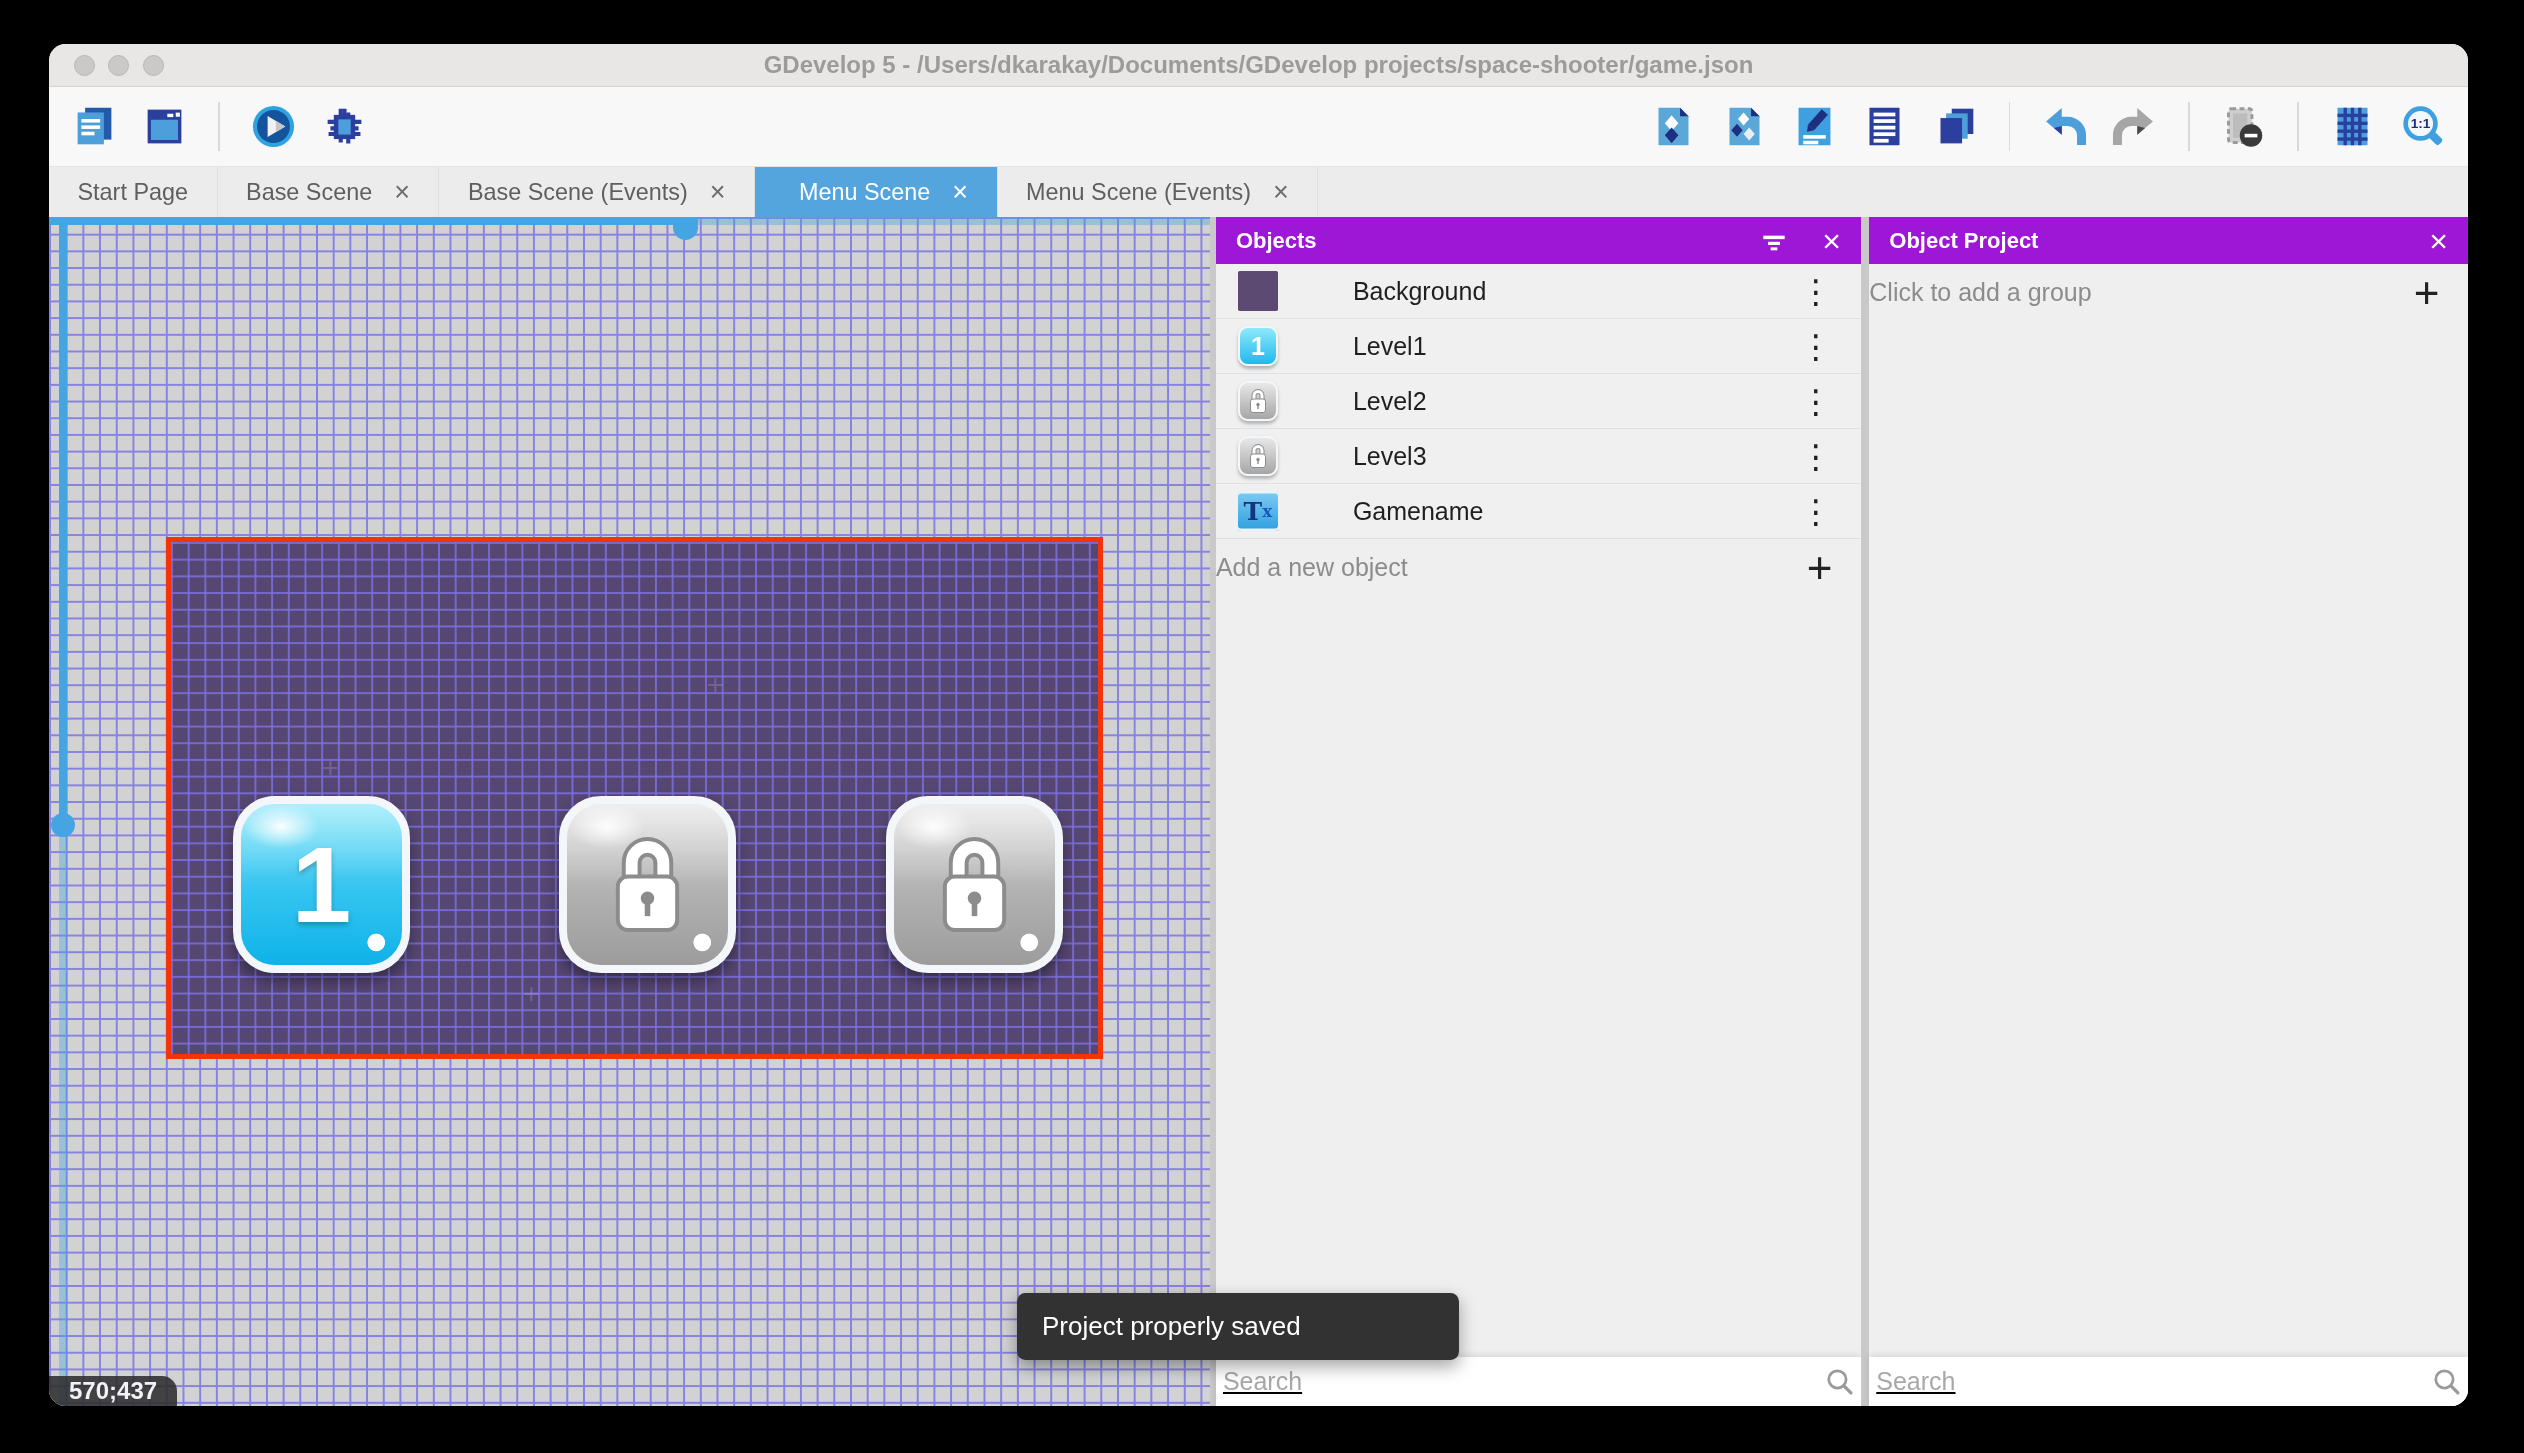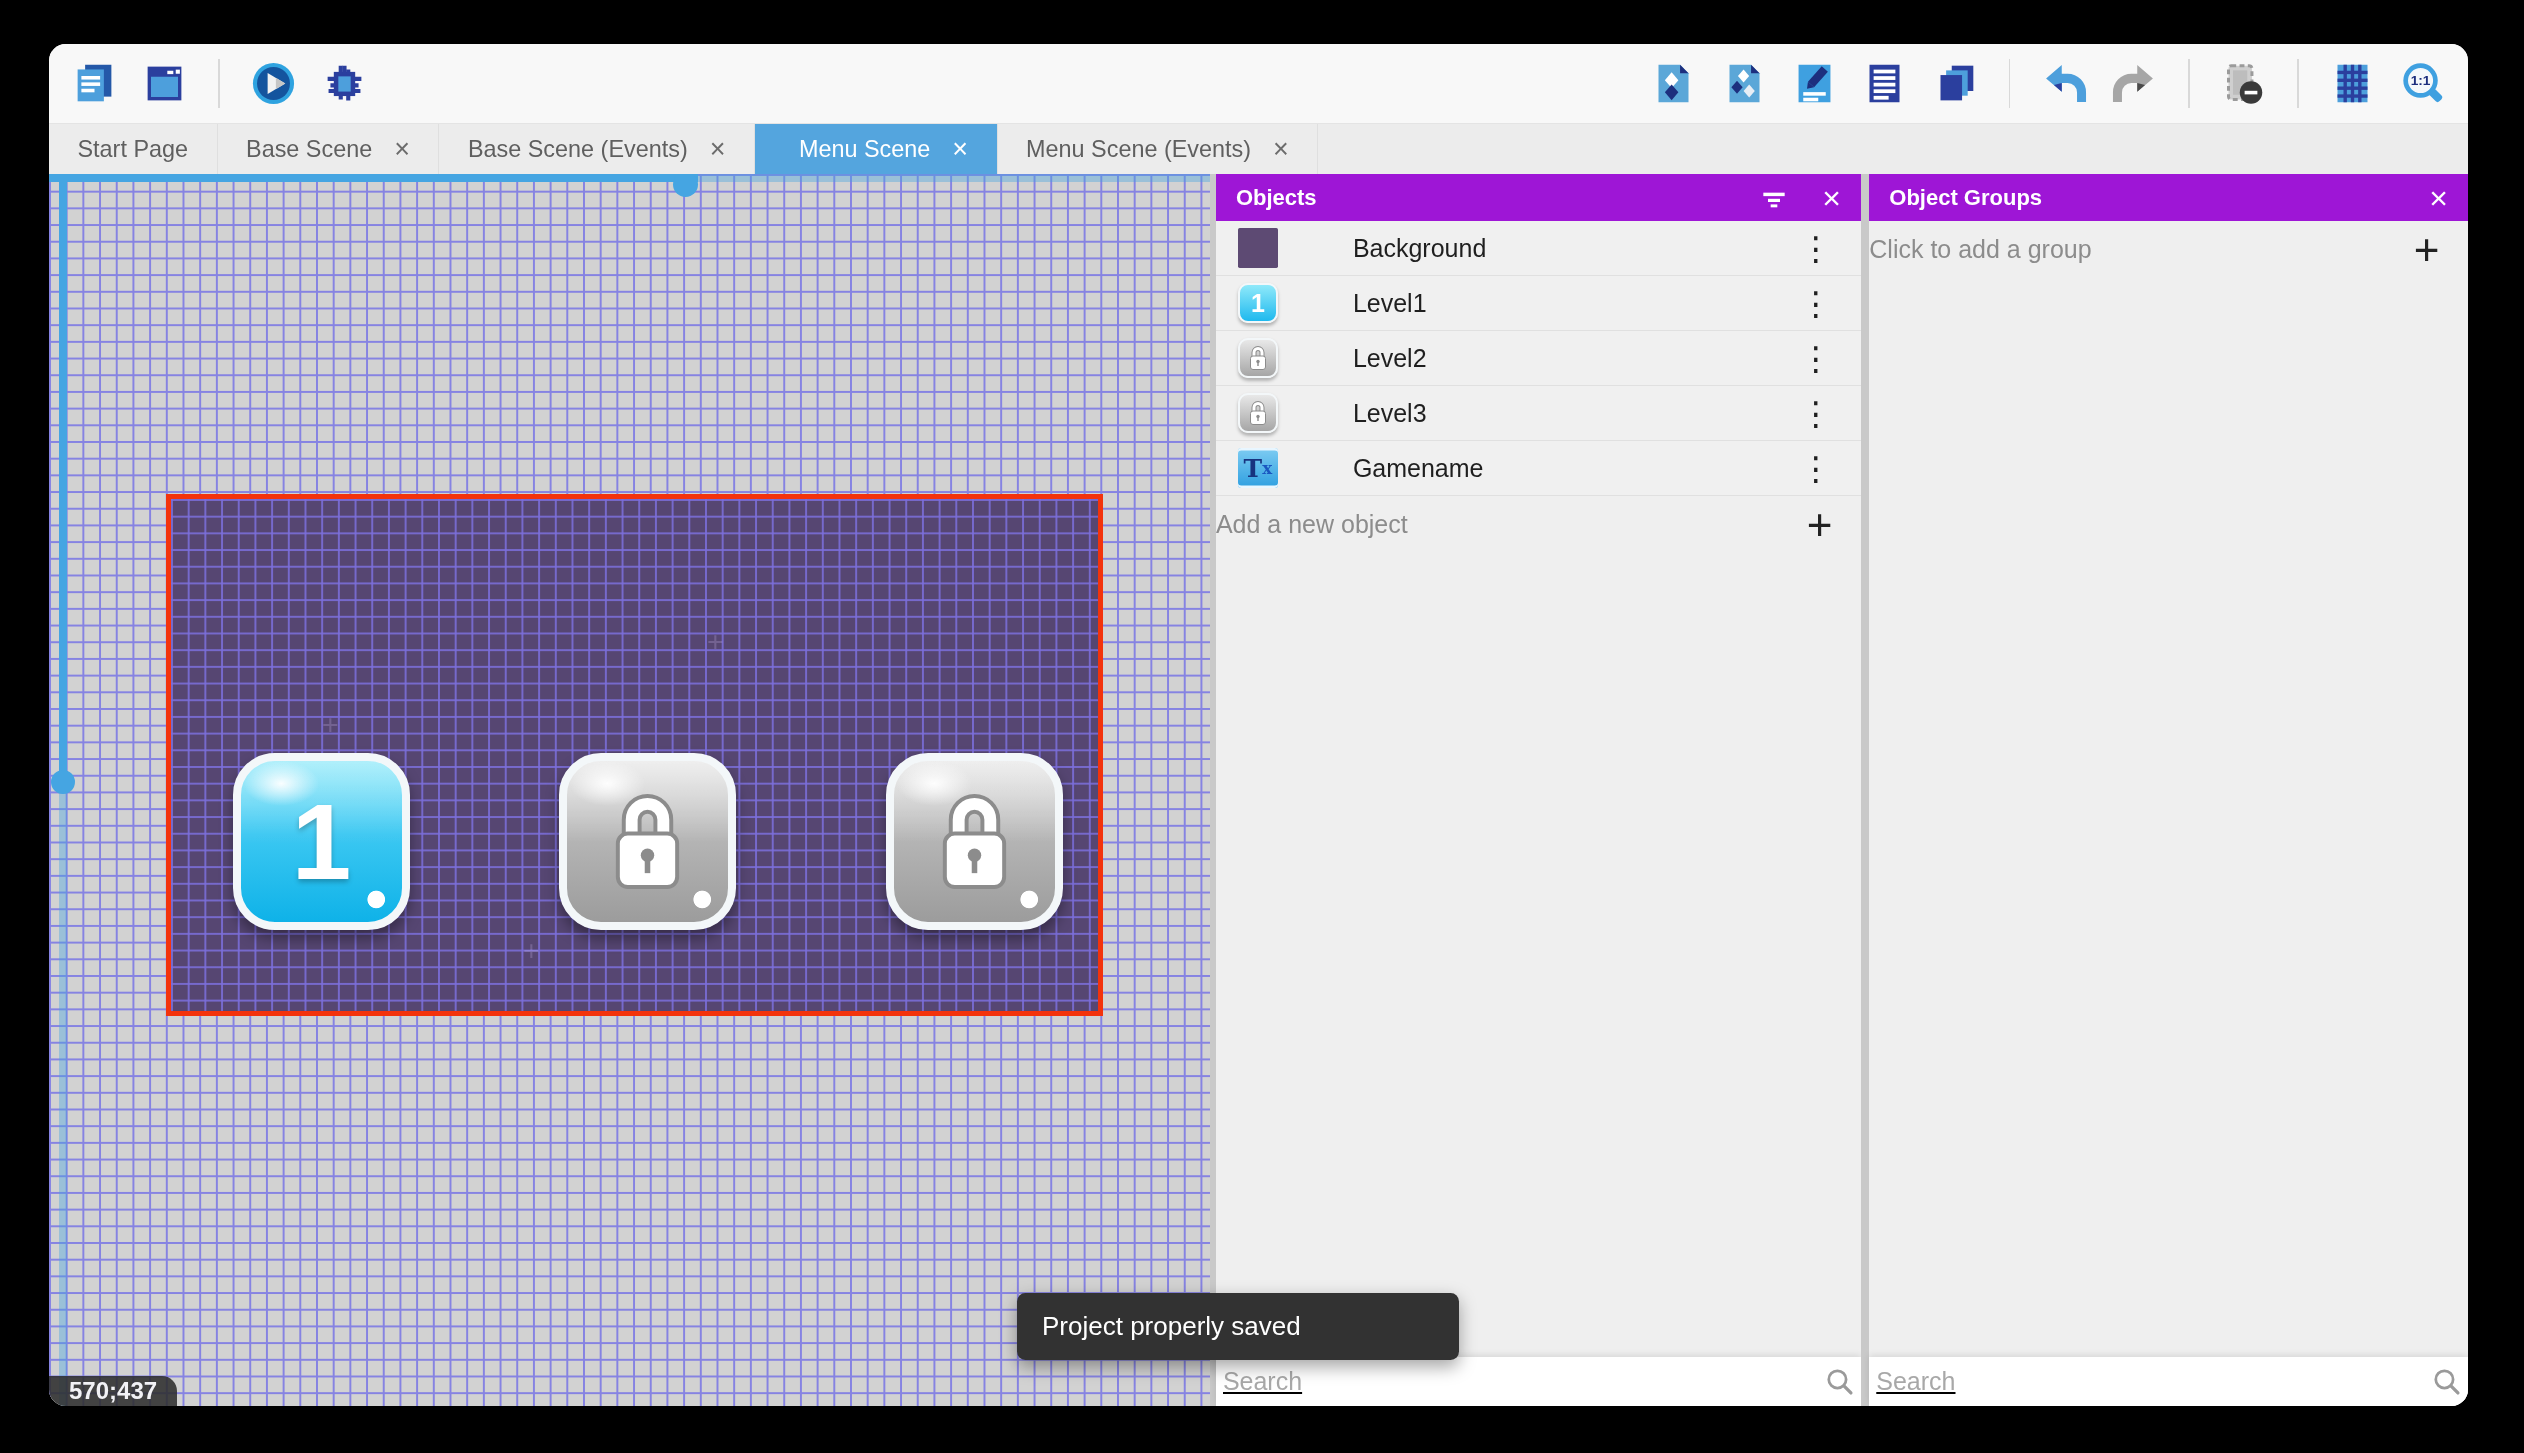--- a/index.html
+++ b/index.html
@@ -118,6 +118,14 @@
 
 <div class="window">
 
+  <div class="titlebar">
+    <div class="traffic">
+      <span class="light"></span>
+      <span class="light"></span>
+      <span class="light"></span>
+    </div>
+    <div class="title-text">GDevelop 5 - /Users/dkarakay/Documents/GDevelop projects/space-shooter/game.json</div>
+  </div>
 
   <div class="toolbar">
     <div class="tool-group">

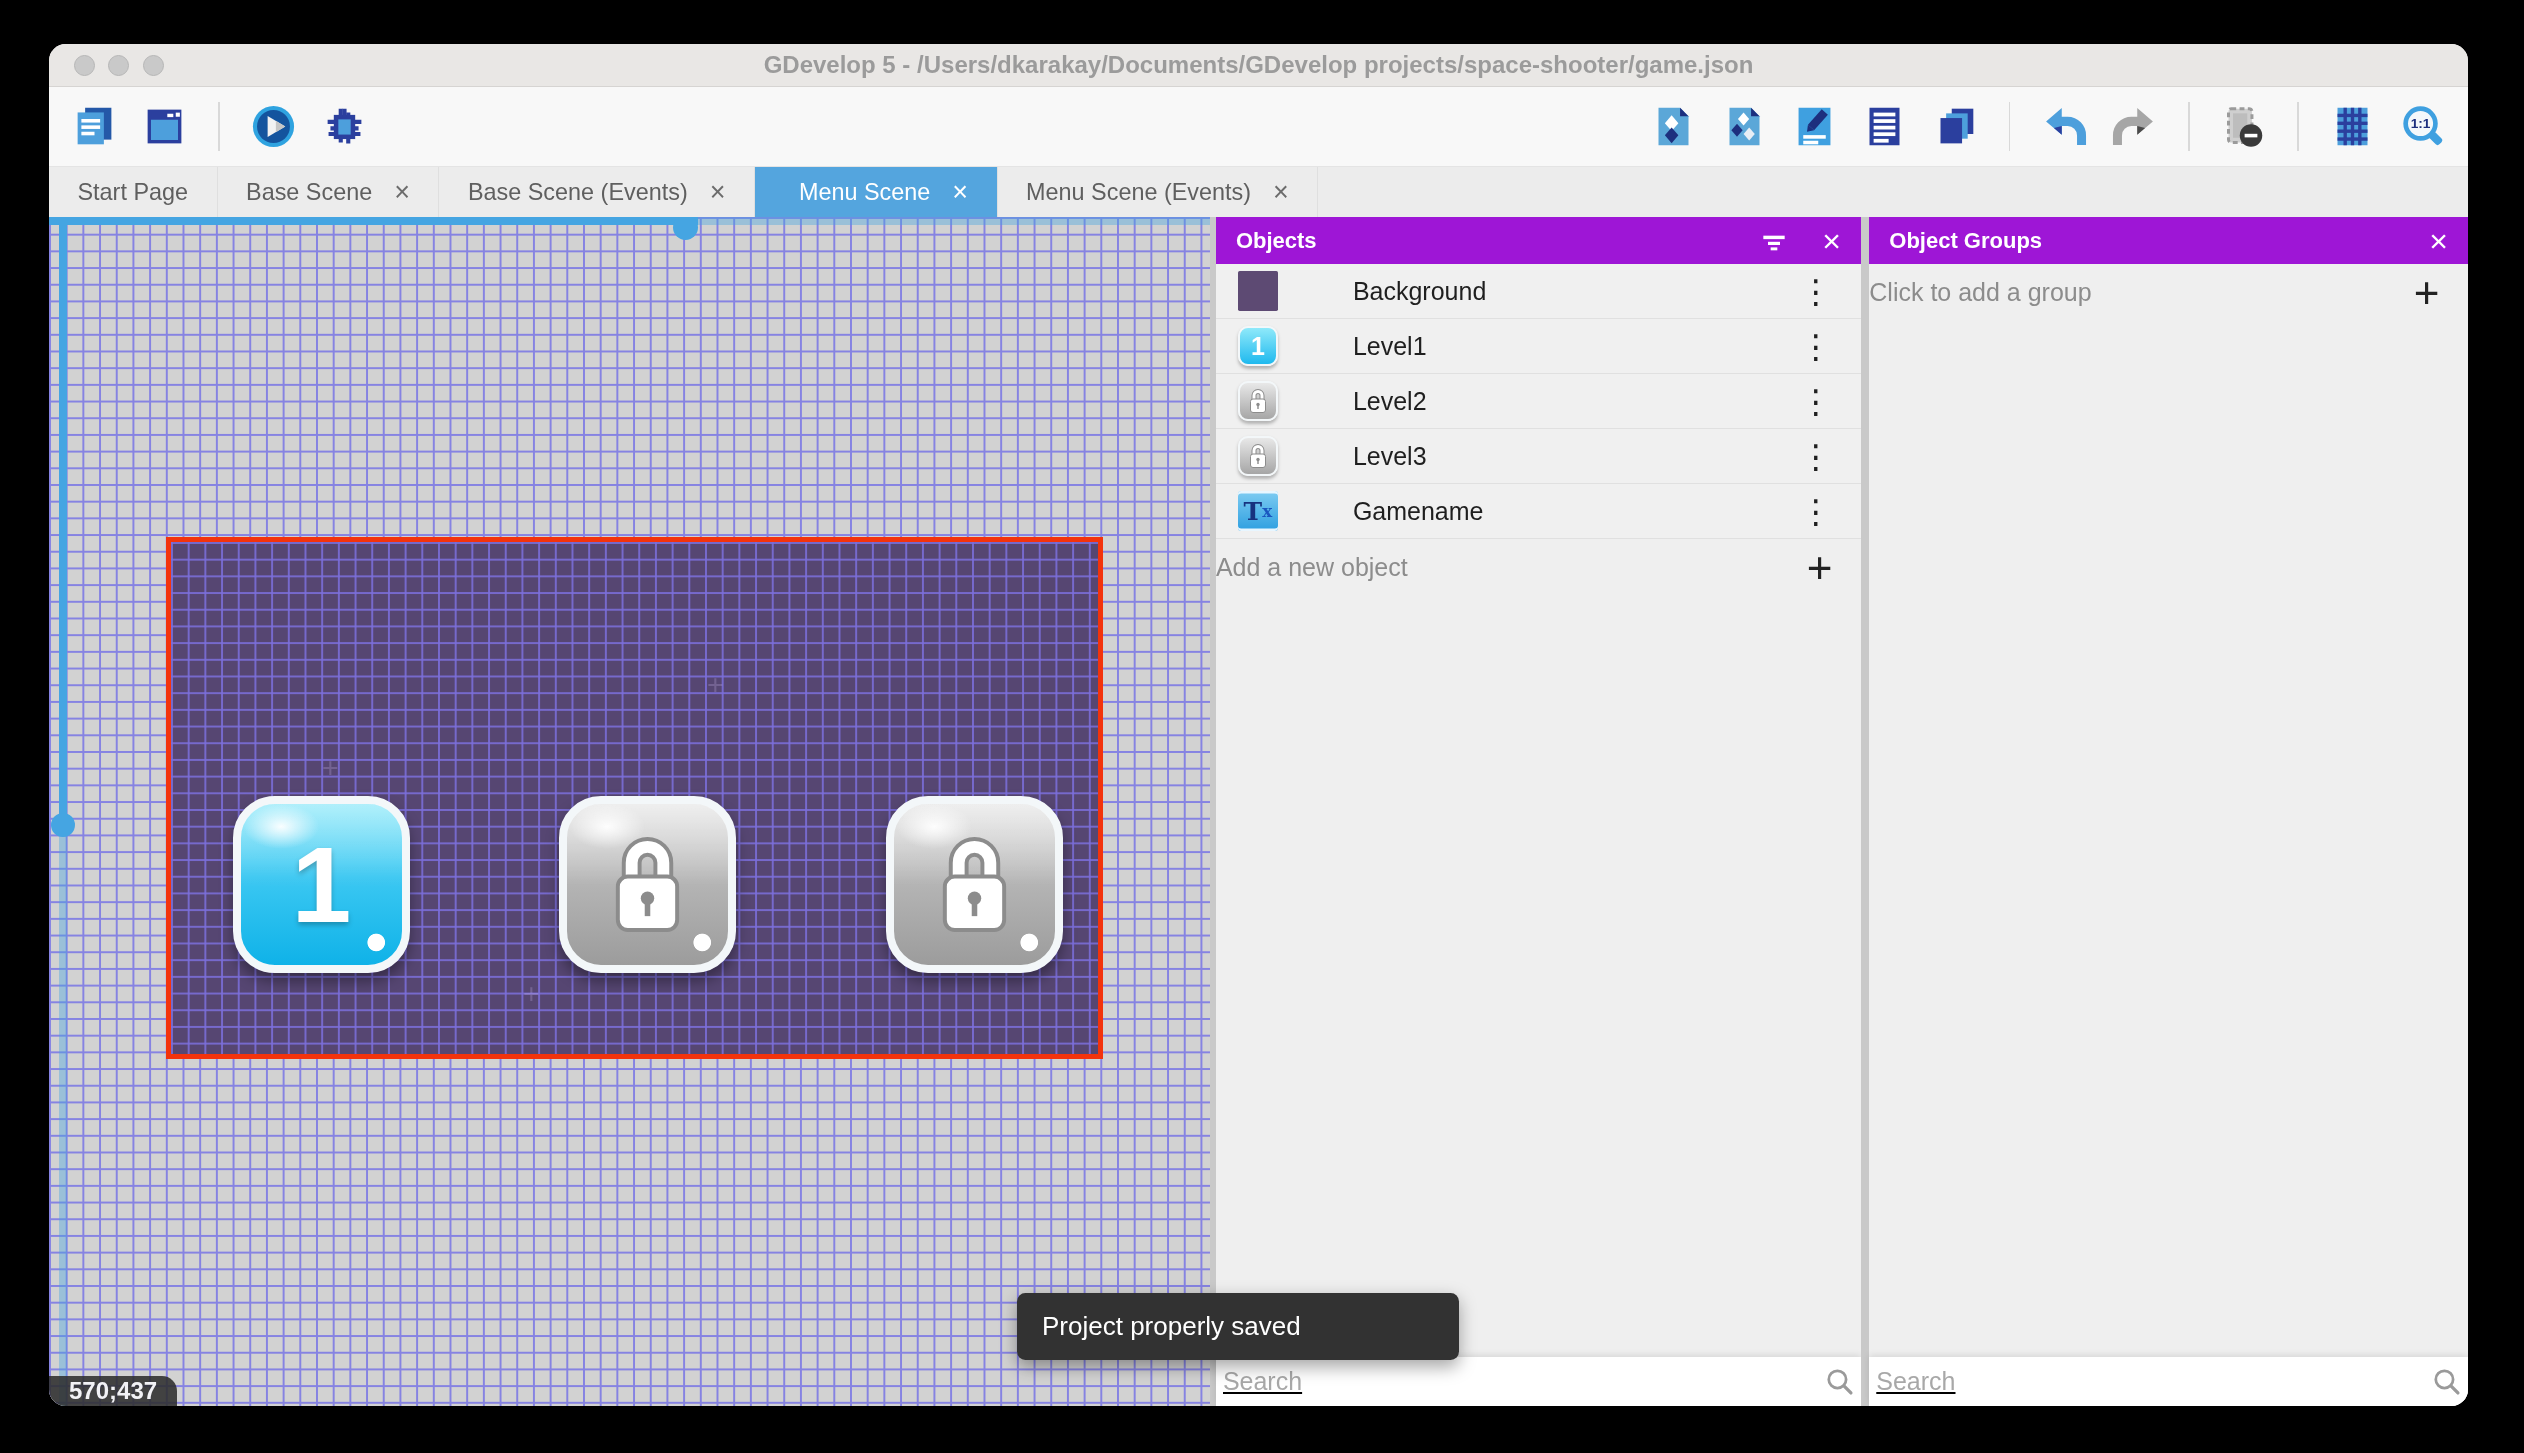--- a/index.html
+++ b/index.html
@@ -409,7 +409,7 @@
 
     <div class="panel groups">
       <div class="panel-header">
-        <span class="panel-title">Object Groups</span>
+        <span class="panel-title">Object Project</span>
         <span class="close-x">×</span>
       </div>
       <div class="add-row">

